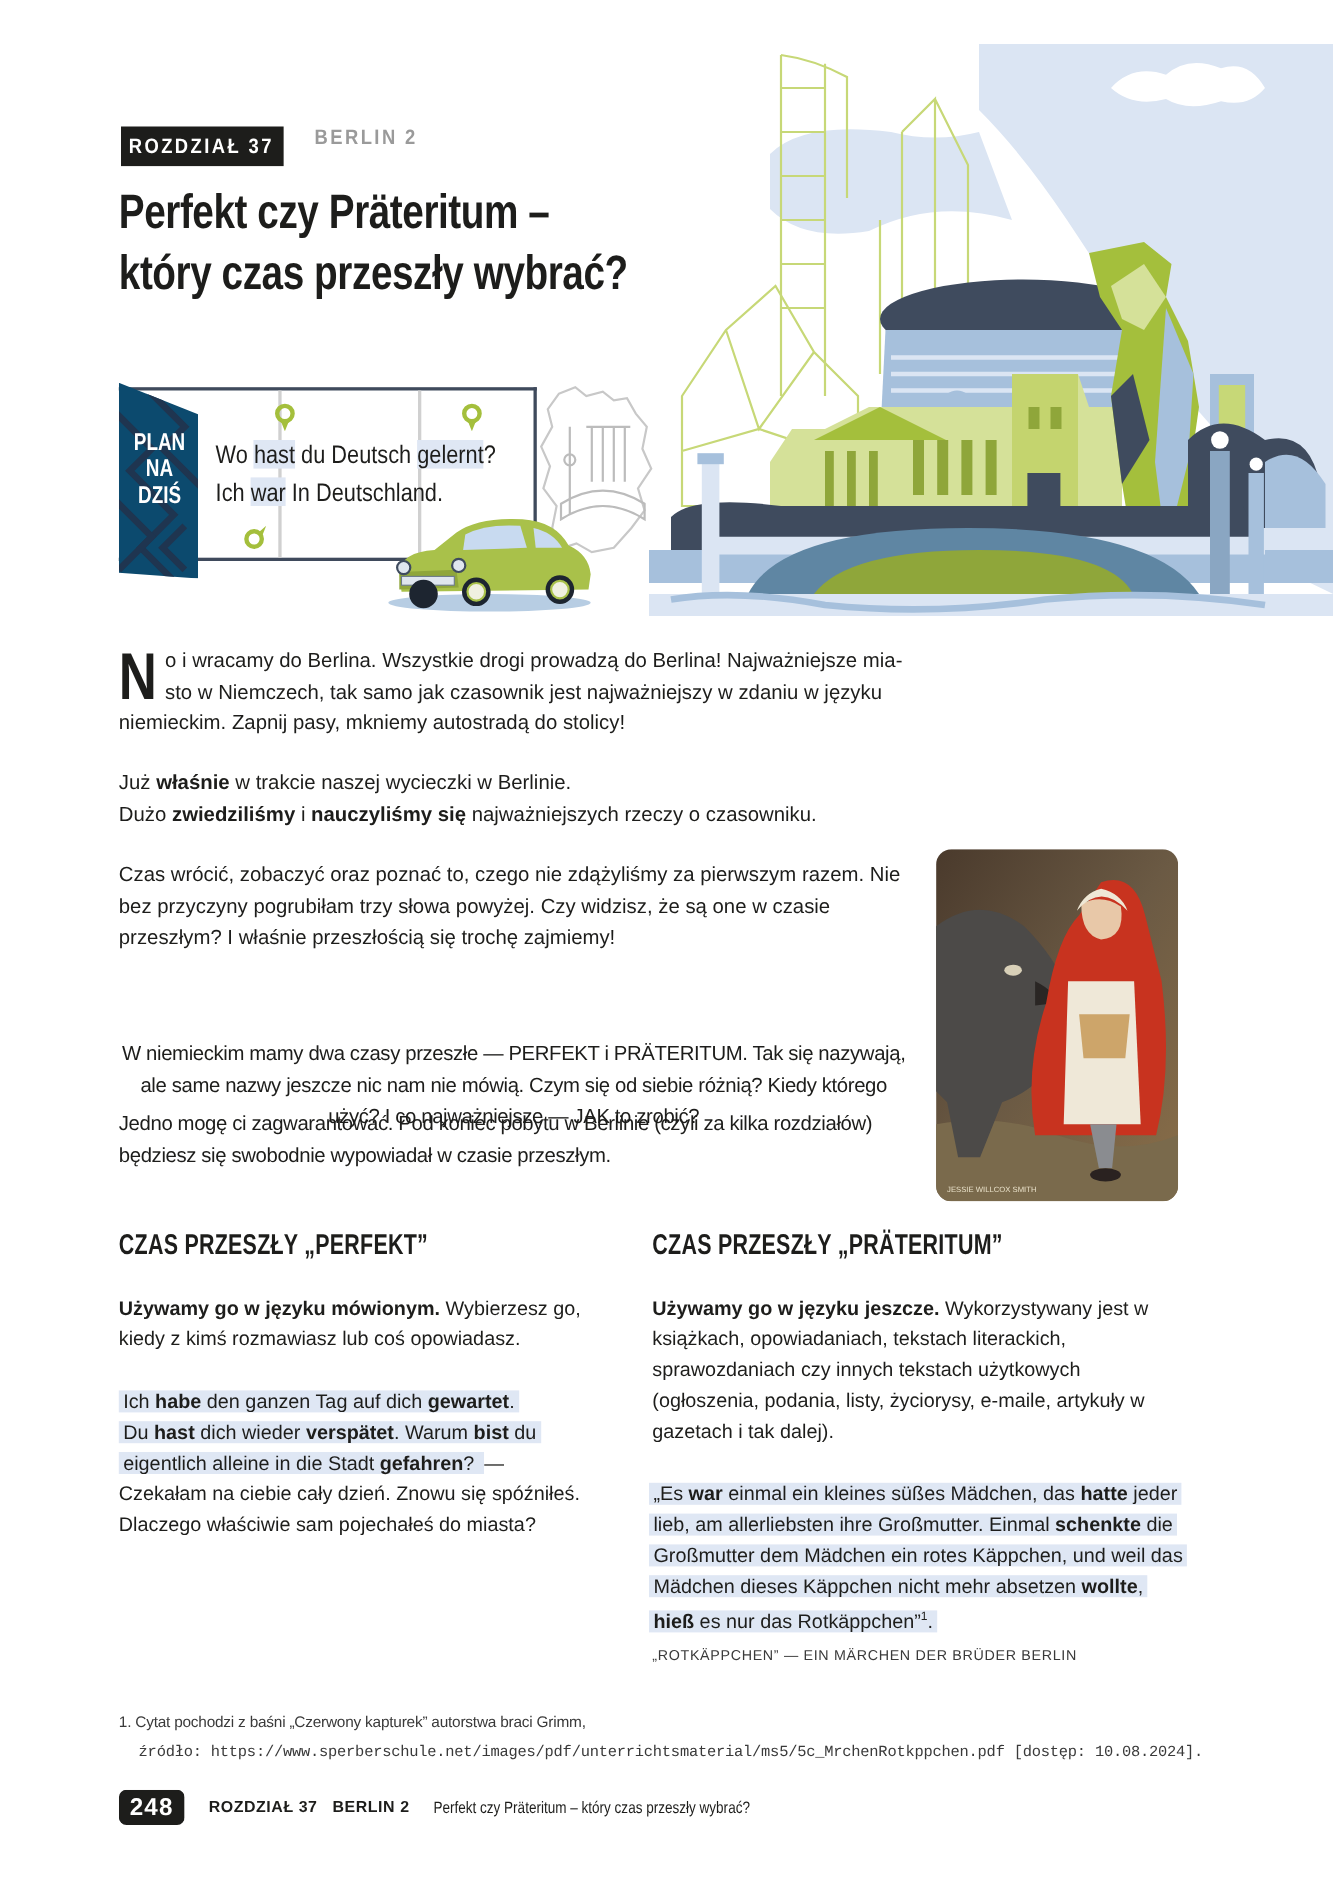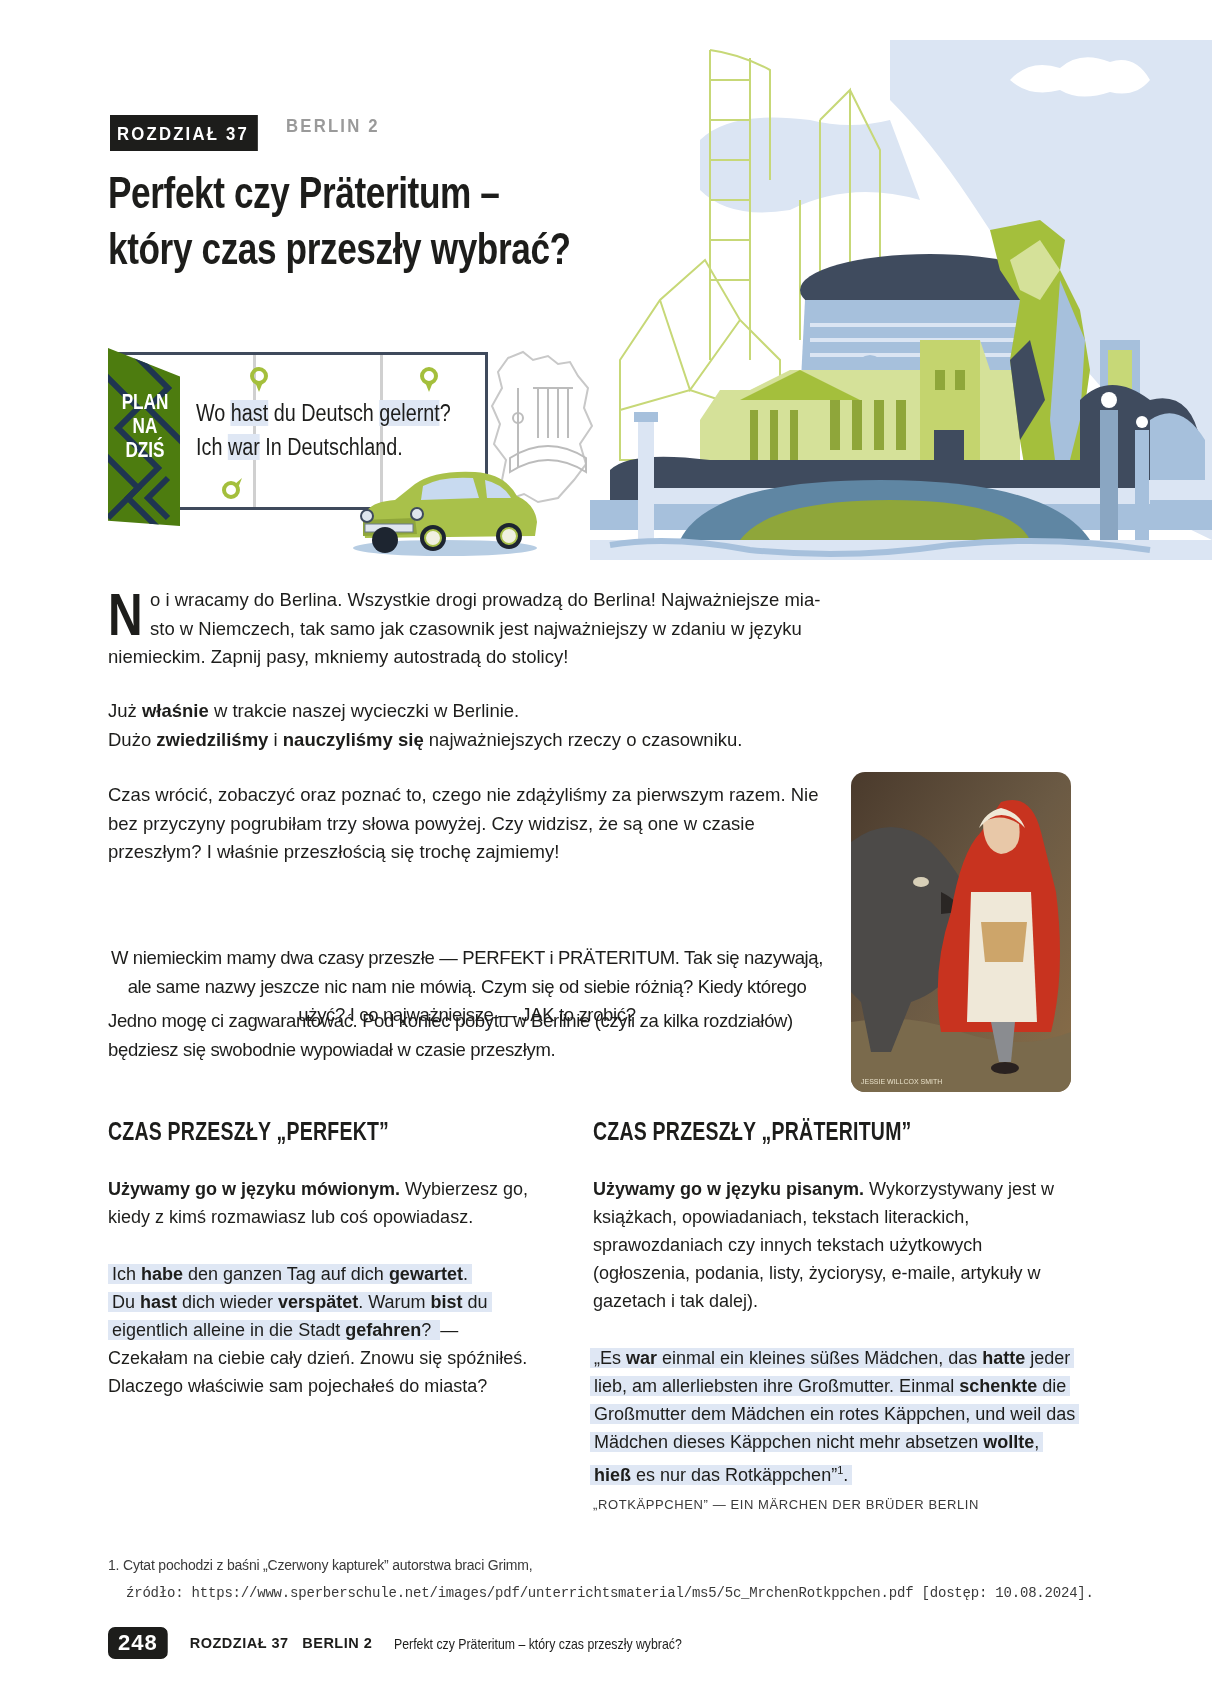--- a/index.html
+++ b/index.html
@@ -17,7 +17,7 @@
   .plan-card { position: absolute; left: 108px; top: 352px; width: 380px; height: 178px; }
   .plan-map { position: absolute; left: 0; top: 0; width: 380px; height: 158px; border: 3px solid #3f4a5c; border-left: none; background: #fff; }
   .plan-fold { position: absolute; top: 0; bottom: 0; width: 3px; background: #d0d0d0; }
-  .plan-flap { position: absolute; left: 0; top: -4px; width: 72px; height: 178px; background: #4d7c0f; clip-path: polygon(0 0, 100% 16%, 100% 100%, 0 97%); overflow: hidden; }
+  .plan-flap { position: absolute; left: 0; top: -4px; width: 72px; height: 178px; background: #0c4a6e; clip-path: polygon(0 0, 100% 16%, 100% 100%, 0 97%); overflow: hidden; }
   .plan-flap svg { position: absolute; left: 0; top: 0; }
   .plan-label { position: absolute; left: 4px; top: 42px; width: 66px; color: #fff; font-weight: bold; font-size: 22px; line-height: 24px; text-align: center; transform: scaleX(0.78); transform-origin: center; }
   .plan-text { position: absolute; left: 88px; top: 44px; font-size: 23px; line-height: 34px; color: #1d1d1b; transform: scaleX(0.86); transform-origin: left top; white-space: nowrap; }

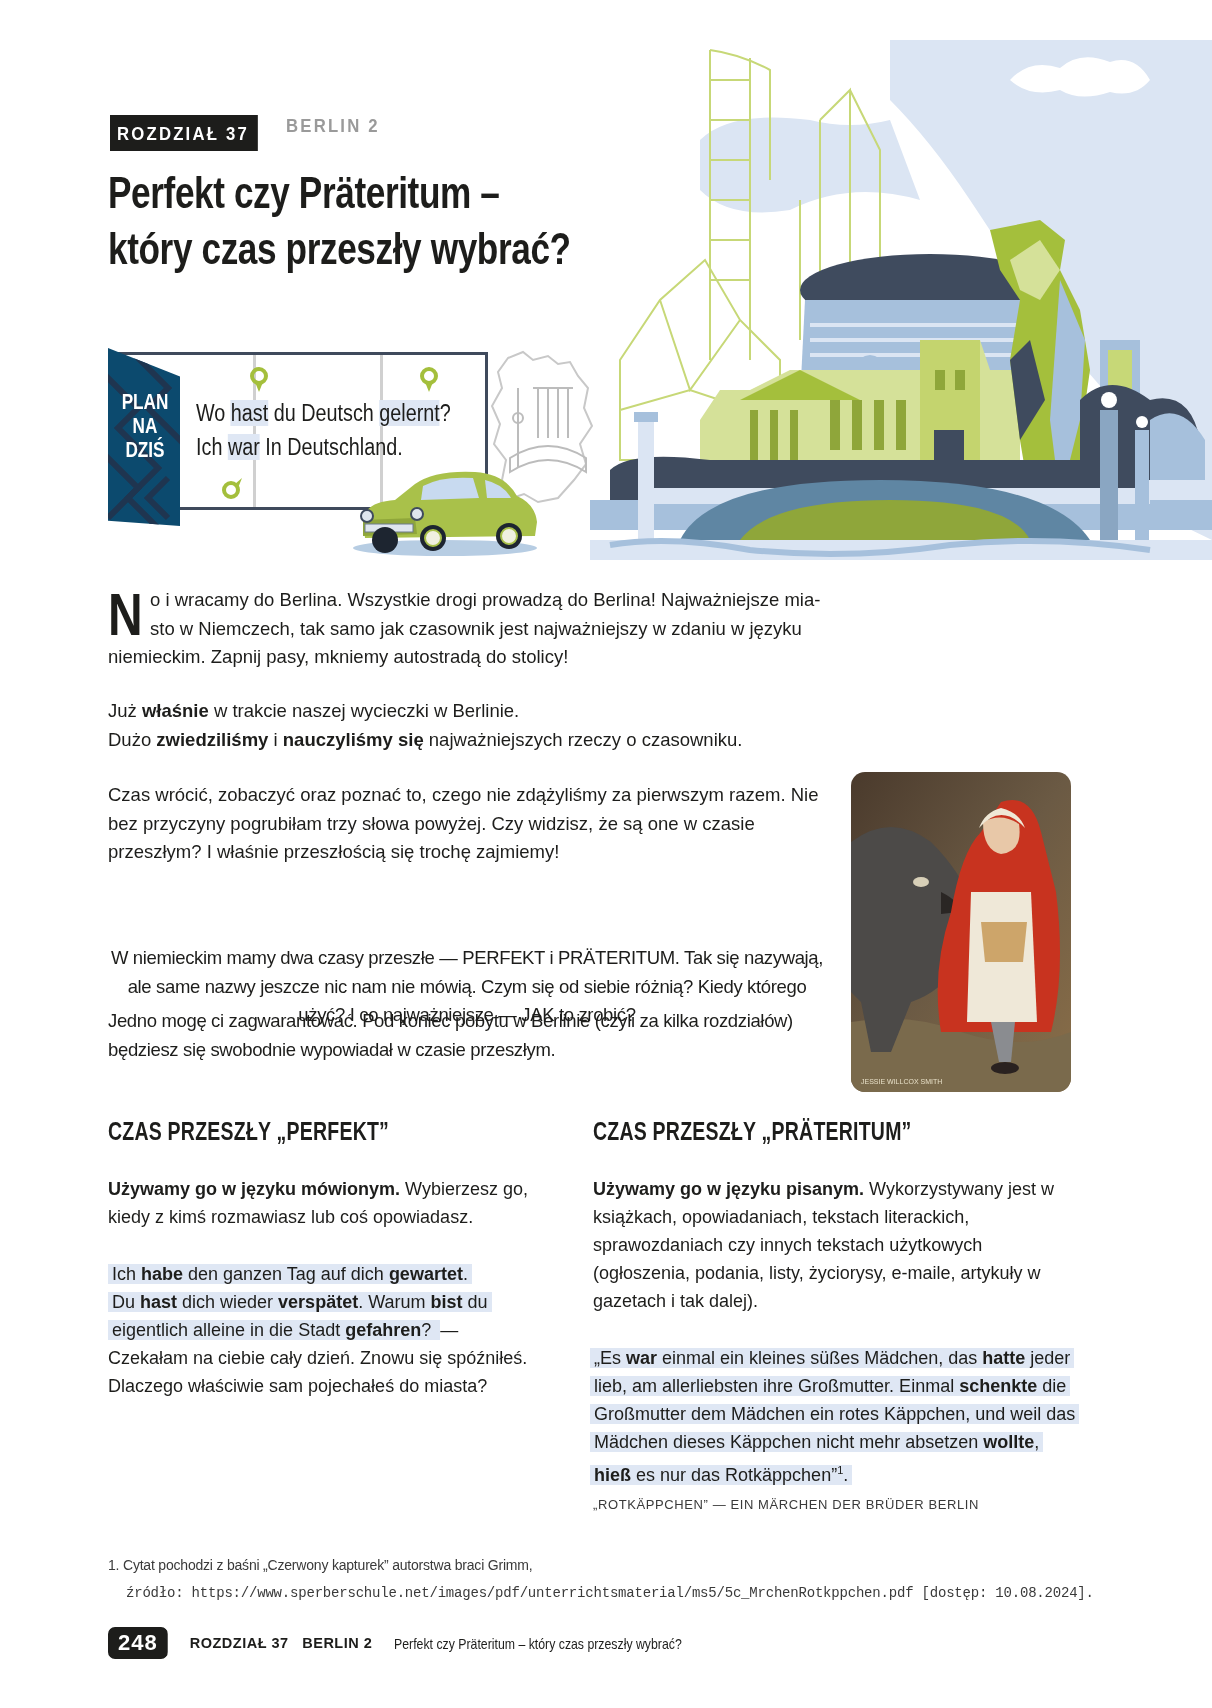--- a/index.html
+++ b/index.html
@@ -257,7 +257,7 @@
 </div>
 
 <div class="col-head col-right-head">CZAS PRZESZŁY „PRÄTERITUM”</div>
-<div class="col-text col-right-text"><b>Używamy go w języku pisanym.</b><span> Wykorzystywany jest w książkach, opowiadaniach, tekstach literackich, sprawozdaniach czy innych tekstach użytkowych (ogłoszenia, podania, listy, życiorysy, e-maile, artykuły w gazetach i tak dalej).</span></div>
+<div class="col-text col-right-text"><b>Używamy go w języku jeszcze.</b><span> Wykorzystywany jest w książkach, opowiadaniach, tekstach literackich, sprawozdaniach czy innych tekstach użytkowych (ogłoszenia, podania, listy, życiorysy, e-maile, artykuły w gazetach i tak dalej).</span></div>
 
 <div class="example example-right">
   <span class="hlblock"><span>„Es </span><b>war</b><span> einmal ein kleines süßes Mädchen, das </span><b>hatte</b><span> jeder lieb, am allerliebsten ihre  Großmutter. Einmal </span><b>schenkte</b><span> die Großmutter dem Mädchen ein rotes Käppchen, und weil das Mädchen dieses Käppchen nicht mehr absetzen </span><b>wollte</b><span>, </span><b>hieß</b><span> es nur das Rotkäppchen”</span><sup style="font-size:11px">1</sup><span>.</span></span>

